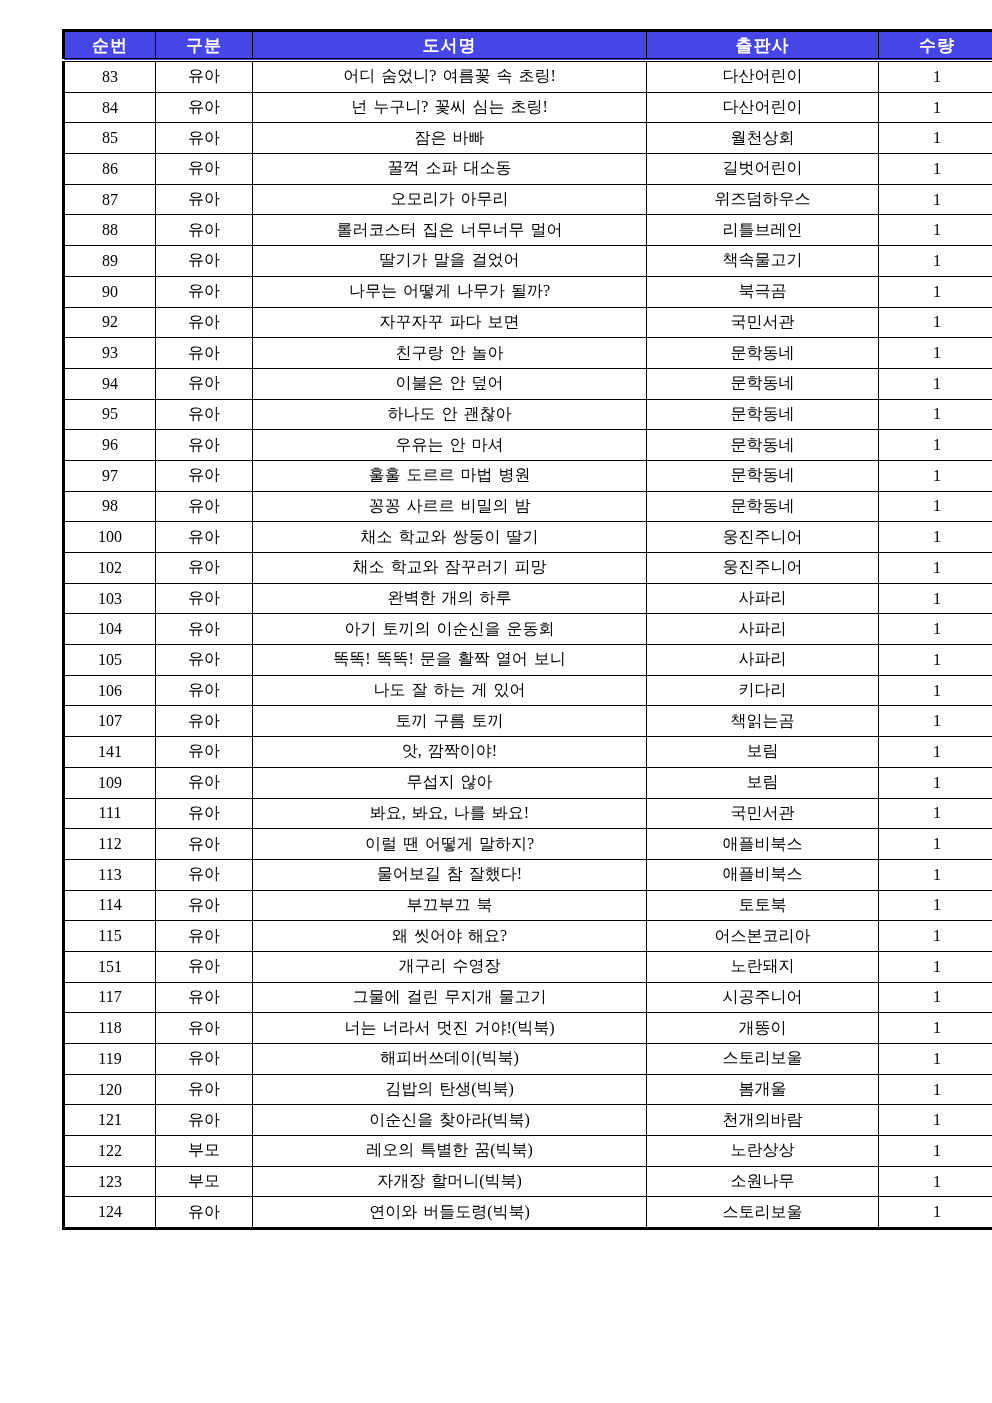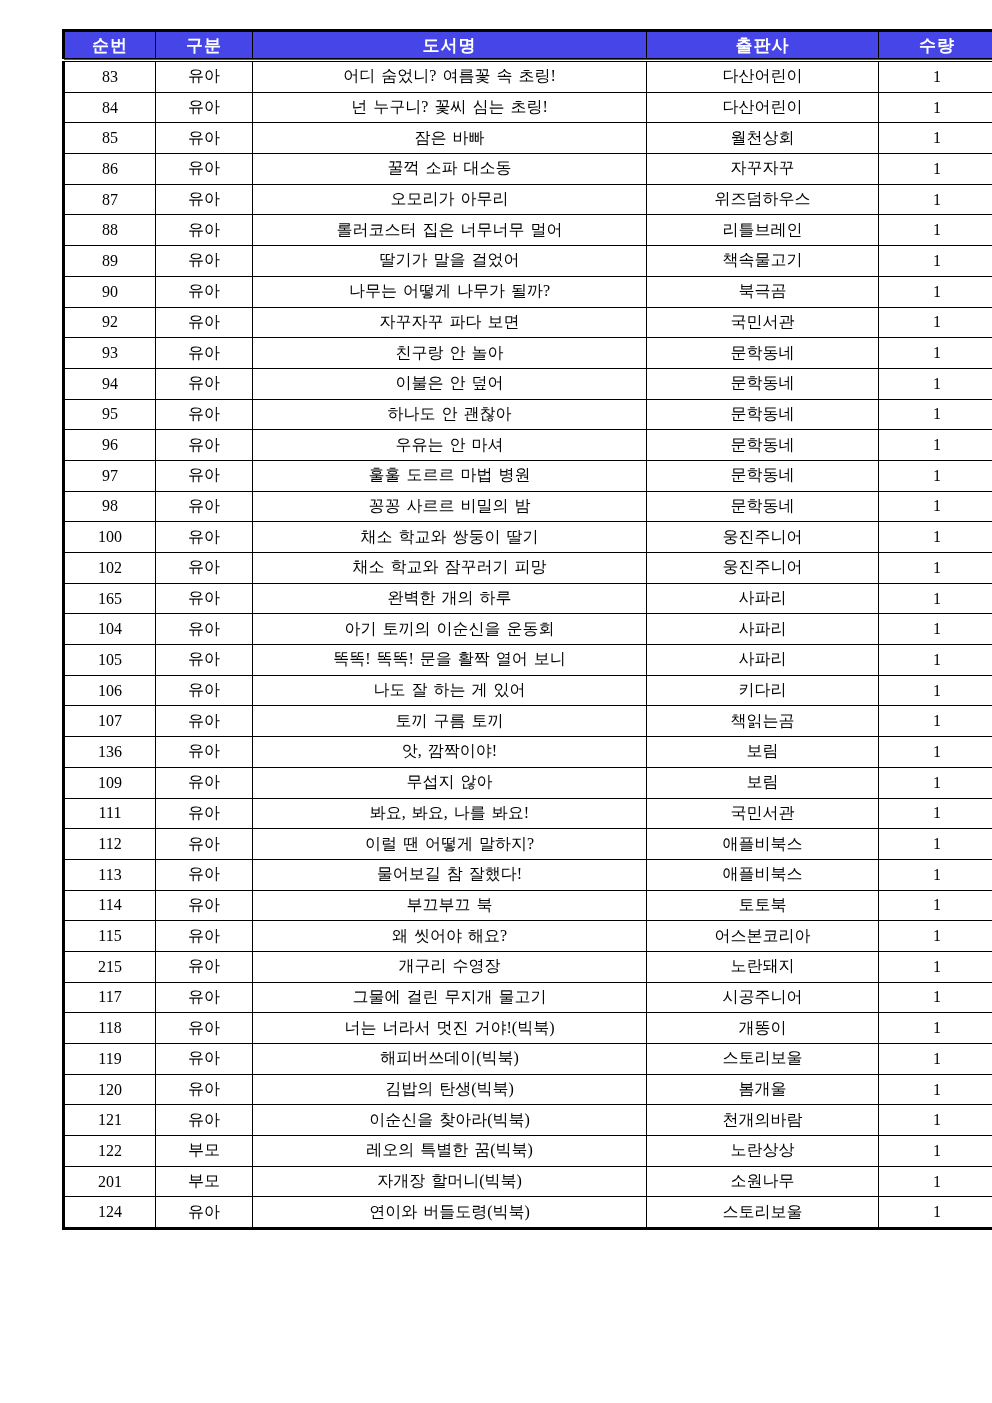--- a/index.html
+++ b/index.html
@@ -103,7 +103,7 @@
           <td>86</td>
           <td>유아</td>
           <td>꿀꺽 소파 대소동</td>
-          <td>자꾸자꾸</td>
+          <td>길벗어린이</td>
           <td>1</td>
         </tr>
         <tr>

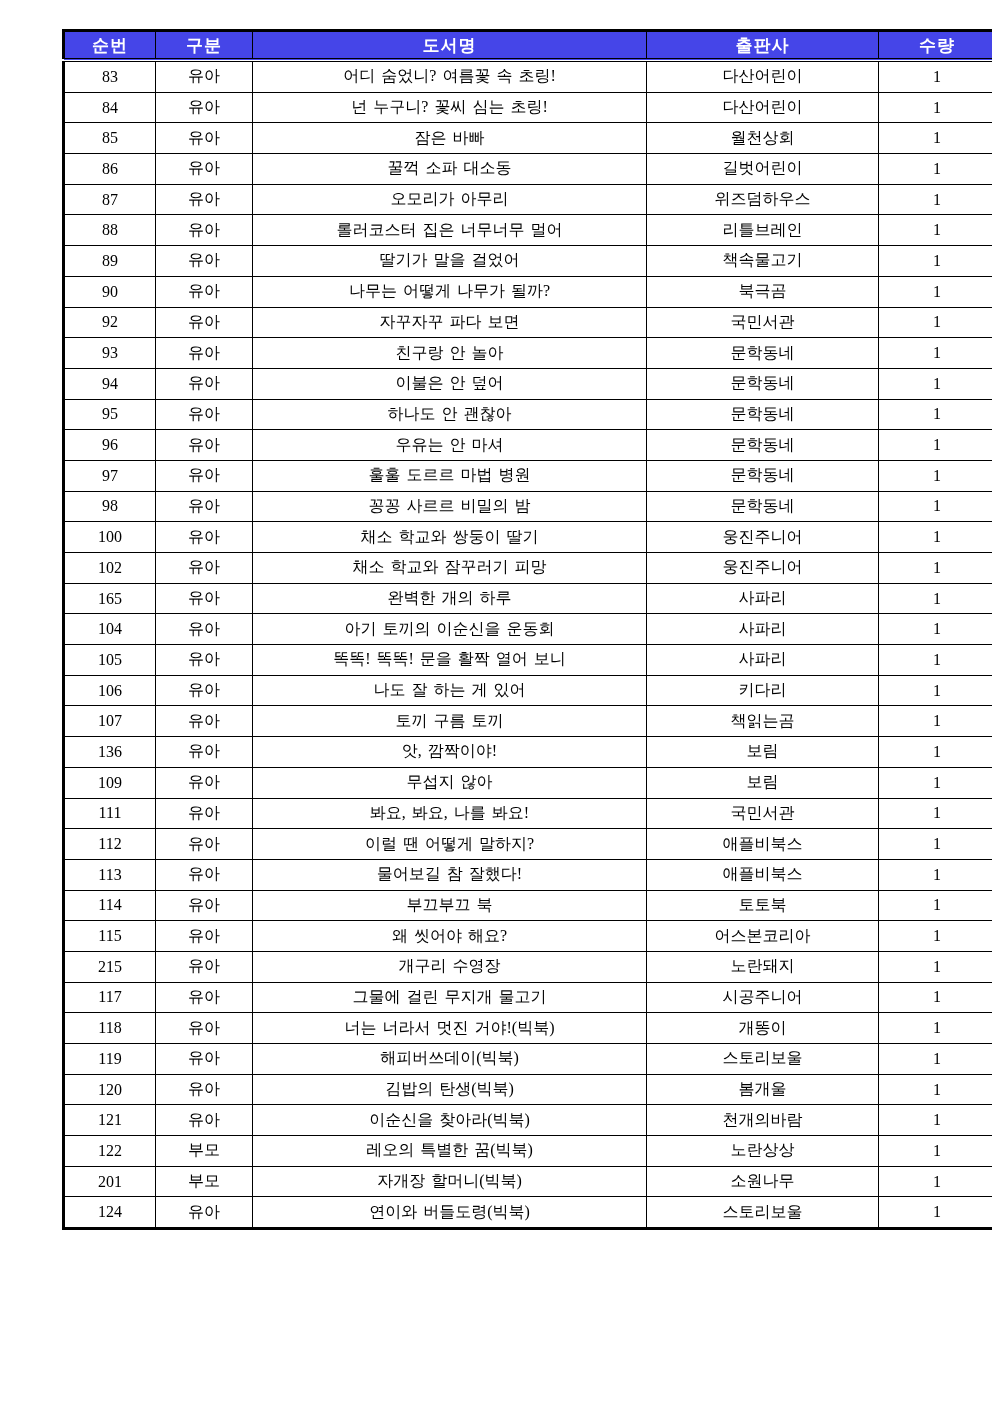--- a/index.html
+++ b/index.html
@@ -198,7 +198,7 @@
           <td>1</td>
         </tr>
         <tr>
-          <td>165</td>
+          <td>103</td>
           <td>유아</td>
           <td>완벽한 개의 하루</td>
           <td>사파리</td>

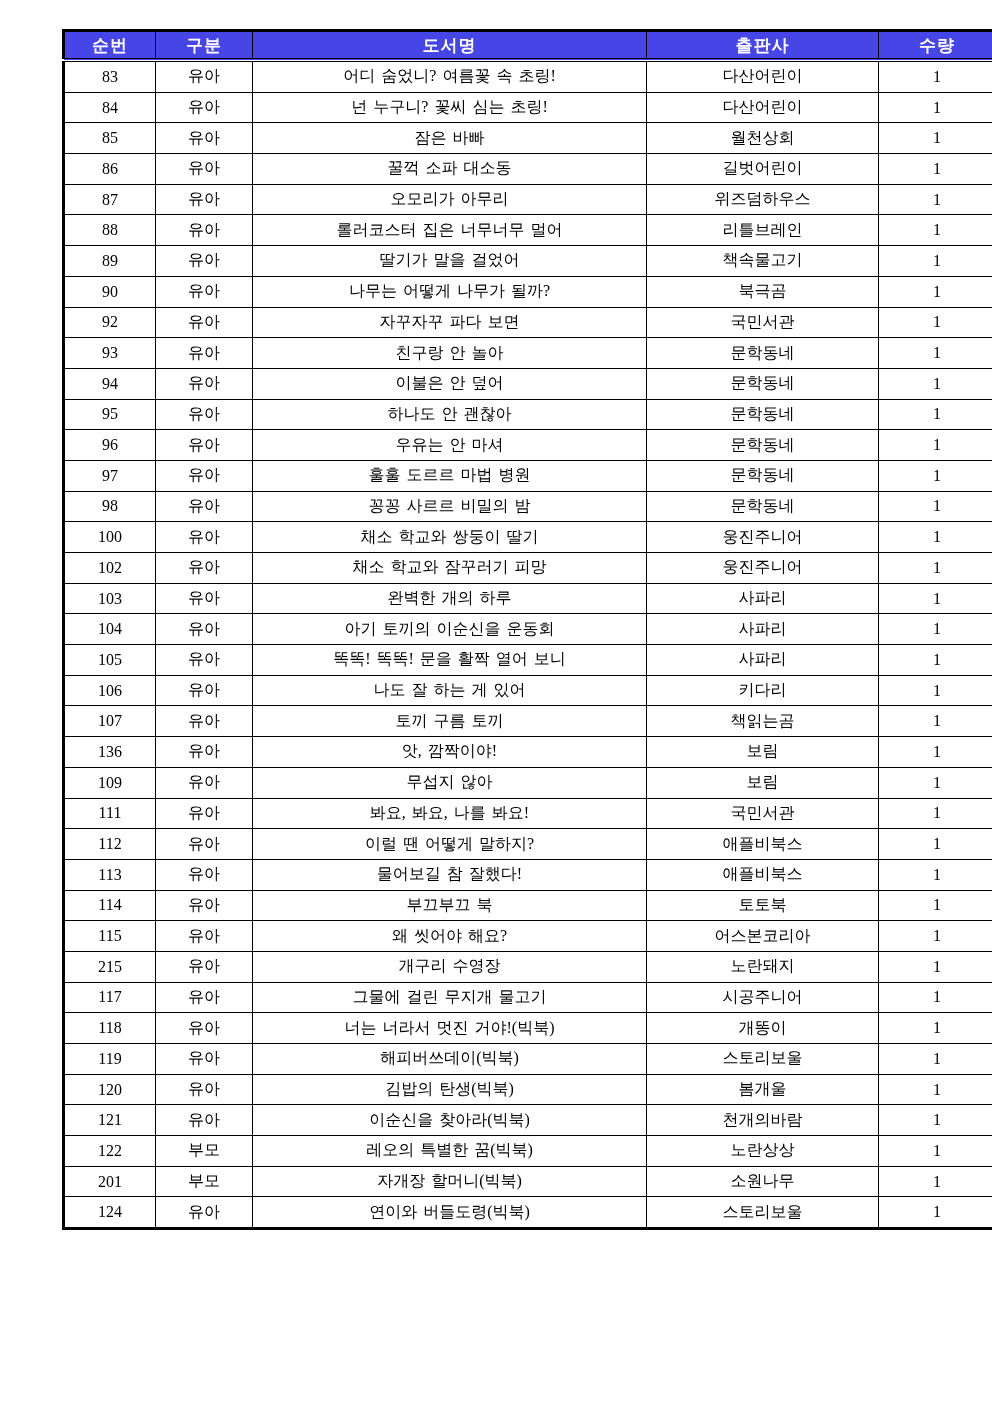--- a/index.html
+++ b/index.html
@@ -233,7 +233,7 @@
           <td>1</td>
         </tr>
         <tr>
-          <td>136</td>
+          <td>141</td>
           <td>유아</td>
           <td>앗, 깜짝이야!</td>
           <td>보림</td>

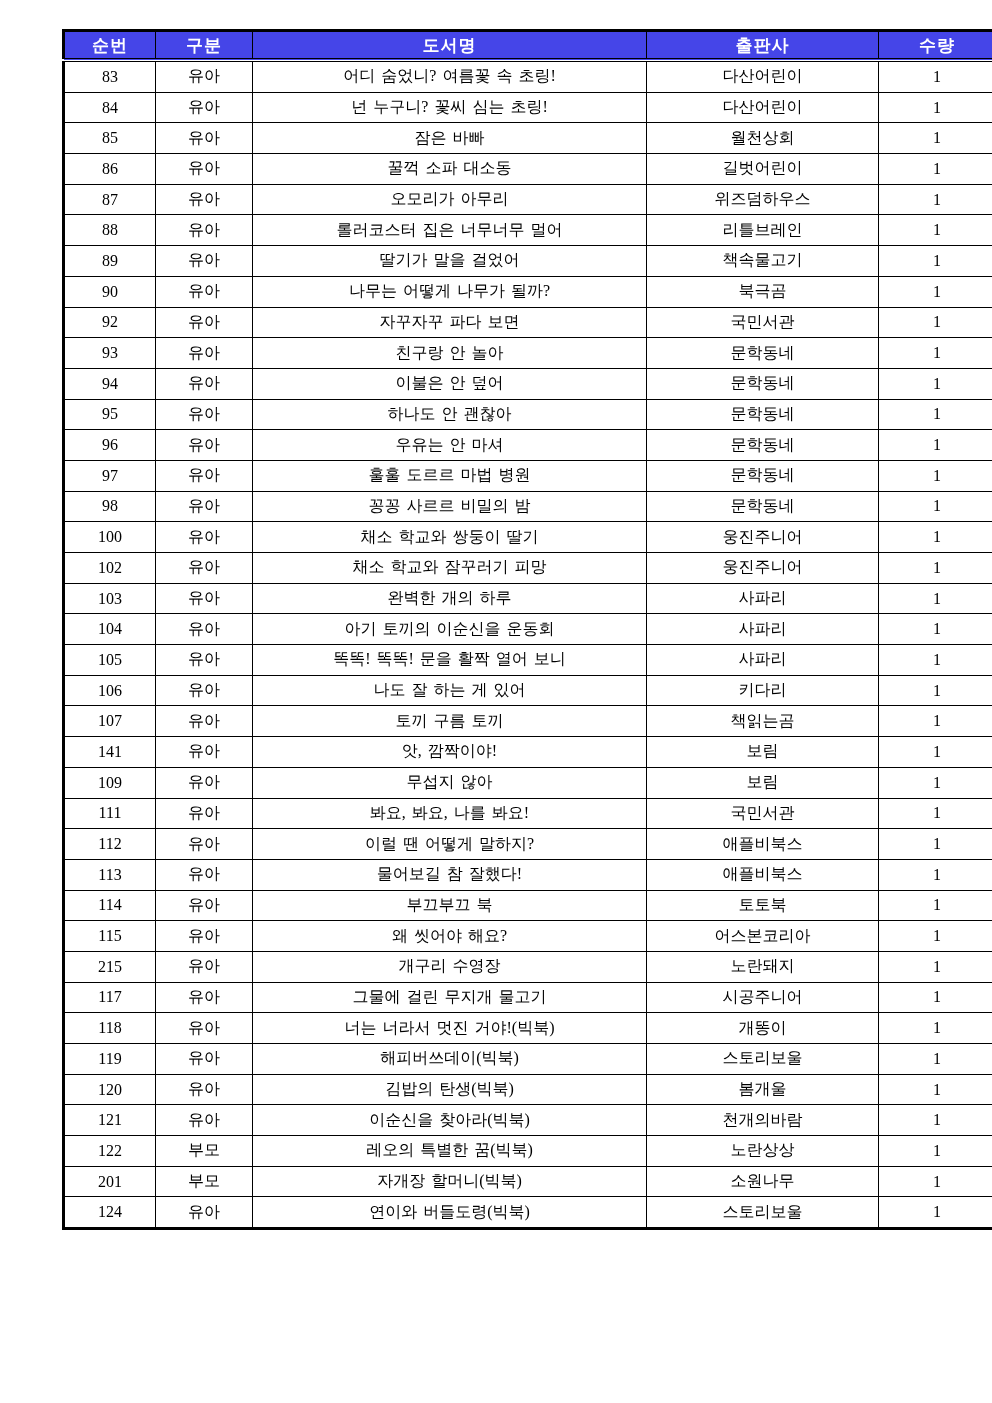--- a/index.html
+++ b/index.html
@@ -282,7 +282,7 @@
           <td>1</td>
         </tr>
         <tr>
-          <td>215</td>
+          <td>151</td>
           <td>유아</td>
           <td>개구리 수영장</td>
           <td>노란돼지</td>

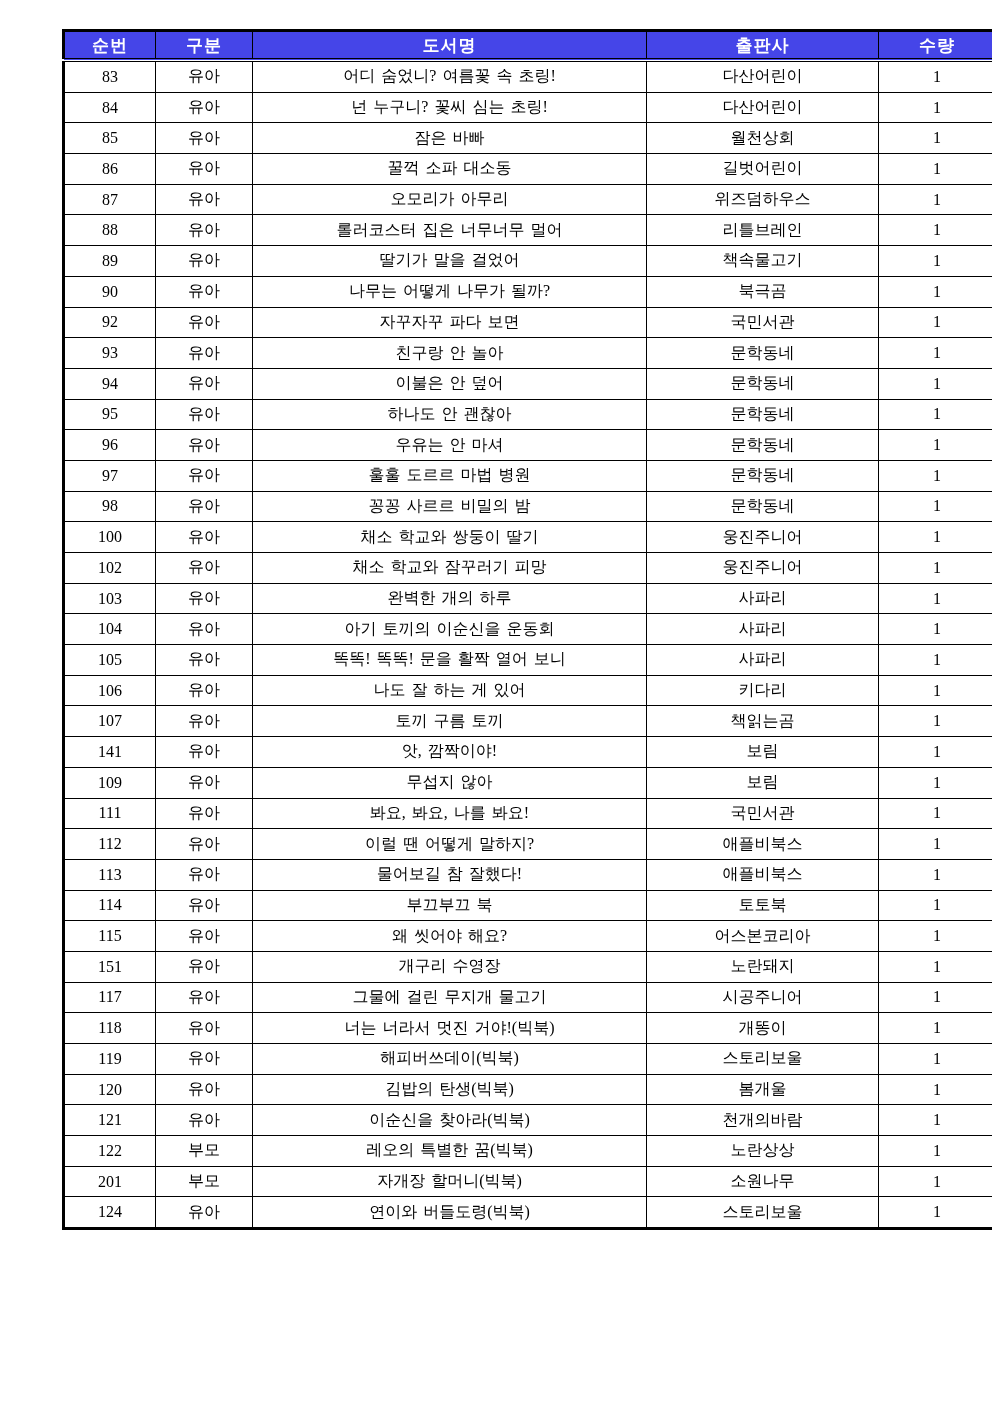--- a/index.html
+++ b/index.html
@@ -331,7 +331,7 @@
           <td>1</td>
         </tr>
         <tr>
-          <td>201</td>
+          <td>123</td>
           <td>부모</td>
           <td>자개장 할머니(빅북)</td>
           <td>소원나무</td>

